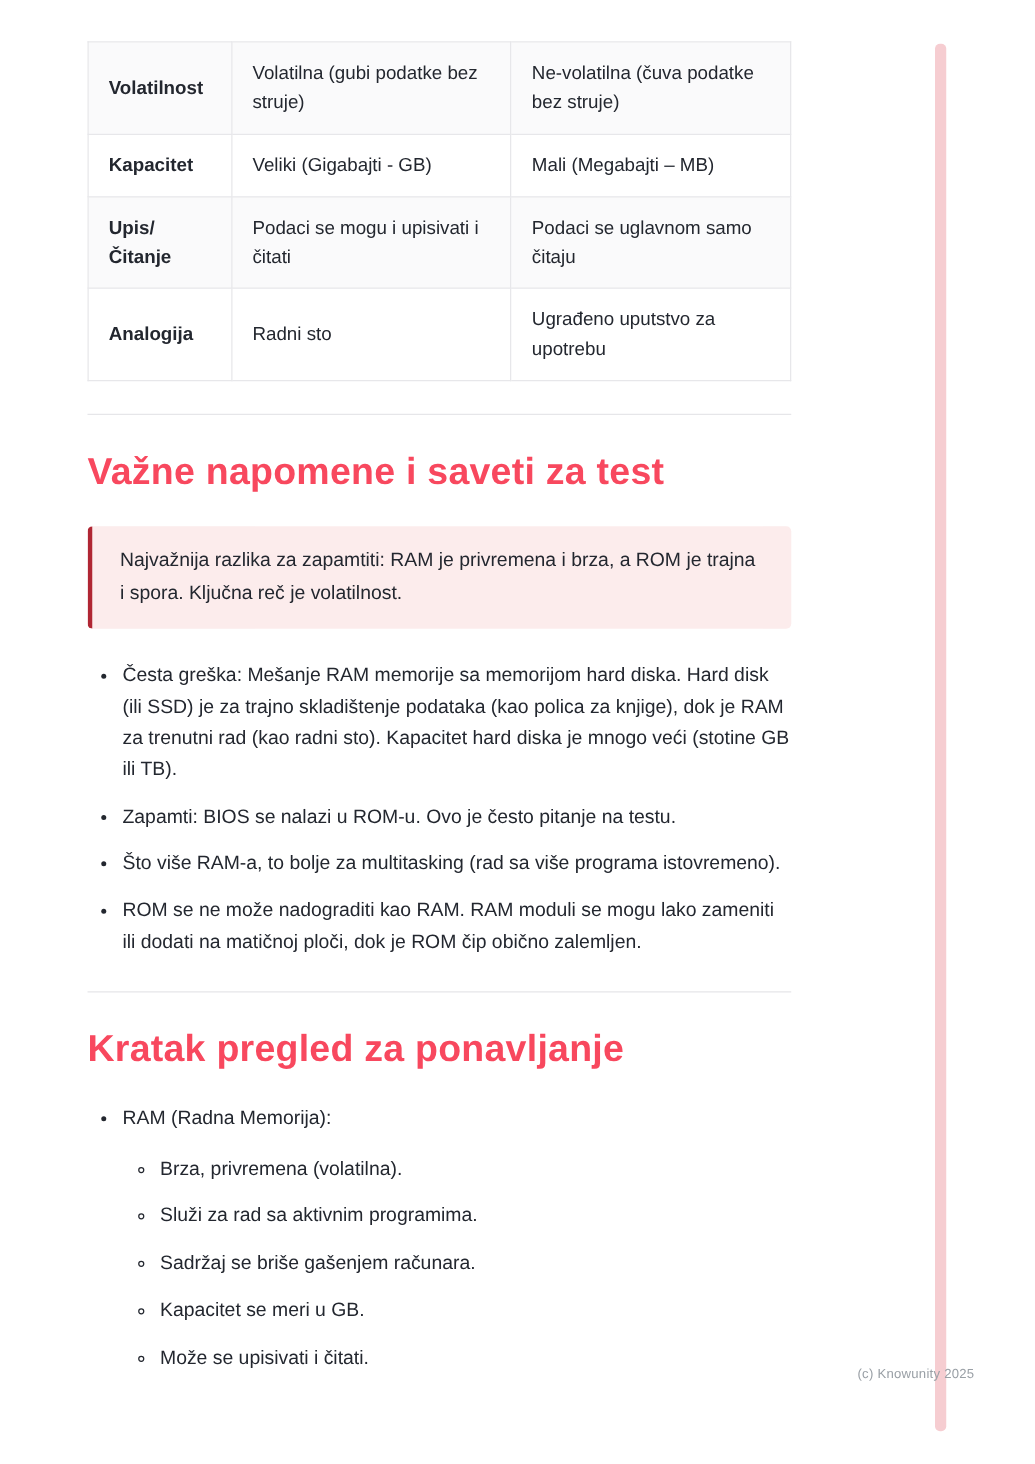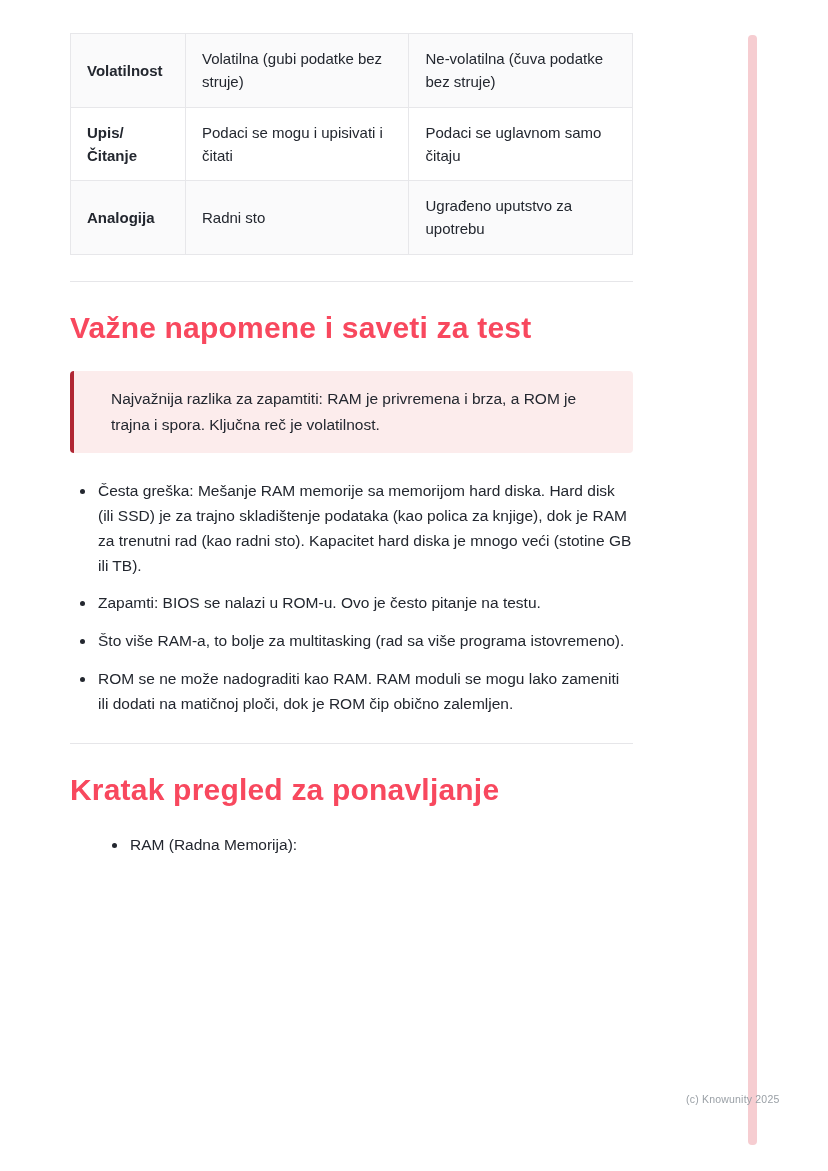--- a/index.html
+++ b/index.html
@@ -78,6 +78,11 @@
             <td class="val-cell"><strong>Ne-volatilna</strong><span> (čuva podatke bez struje)</span></td>
           </tr>
           <tr>
+            <td class="label-cell">Kapacitet</td>
+            <td class="val-cell"><span>Veliki (Gigabajti - GB)</span></td>
+            <td class="val-cell"><span>Mali (Megabajti – MB)</span></td>
+          </tr>
+          <tr>
             <td class="label-cell">Upis/ Čitanje</td>
             <td class="val-cell"><span>Podaci se mogu i upisivati i čitati</span></td>
             <td class="val-cell"><span>Podaci se uglavnom samo čitaju</span></td>

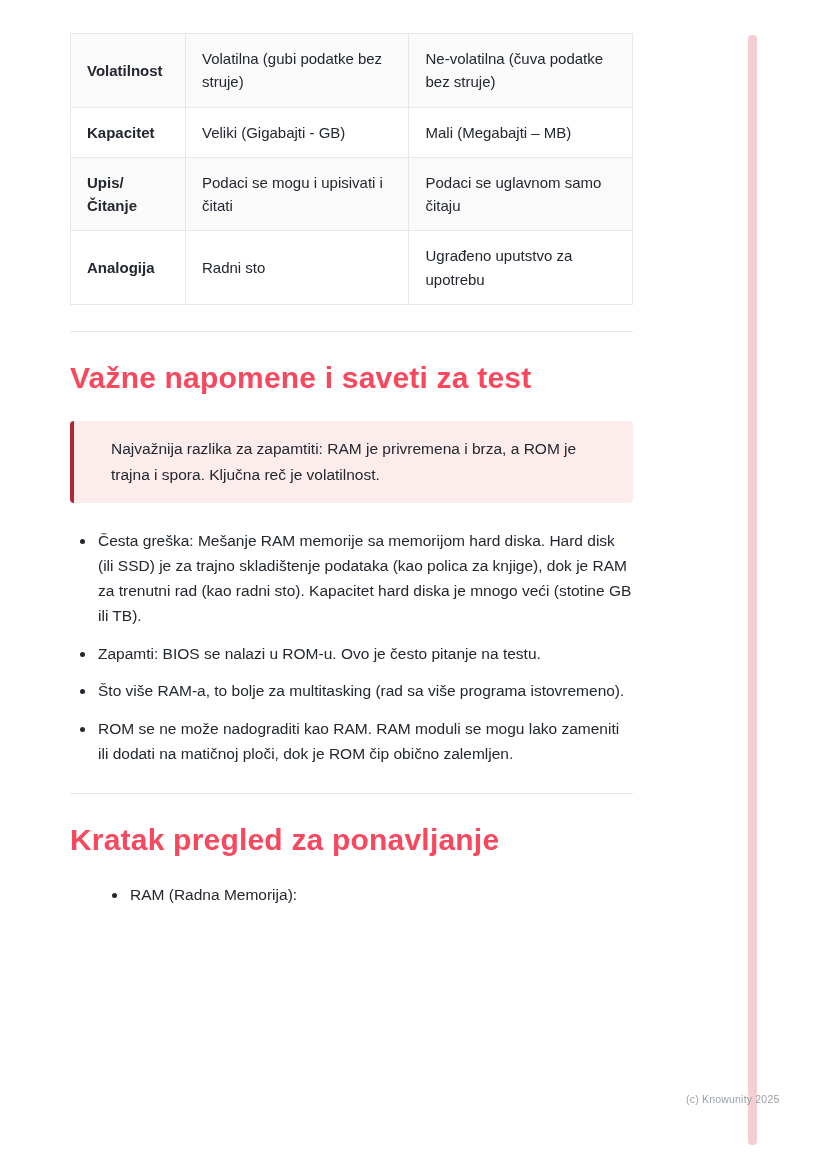--- a/index.html
+++ b/index.html
@@ -42,7 +42,7 @@
     background:var(--callout-bg);
     border-left:4px solid var(--callout-border);
     border-radius:4px;
-    padding:15px 37px;
+    padding:15px 22px;
     margin:14px 0 26px 0;
   }
   .callout p{font-size:15.5px;line-height:1.7;}

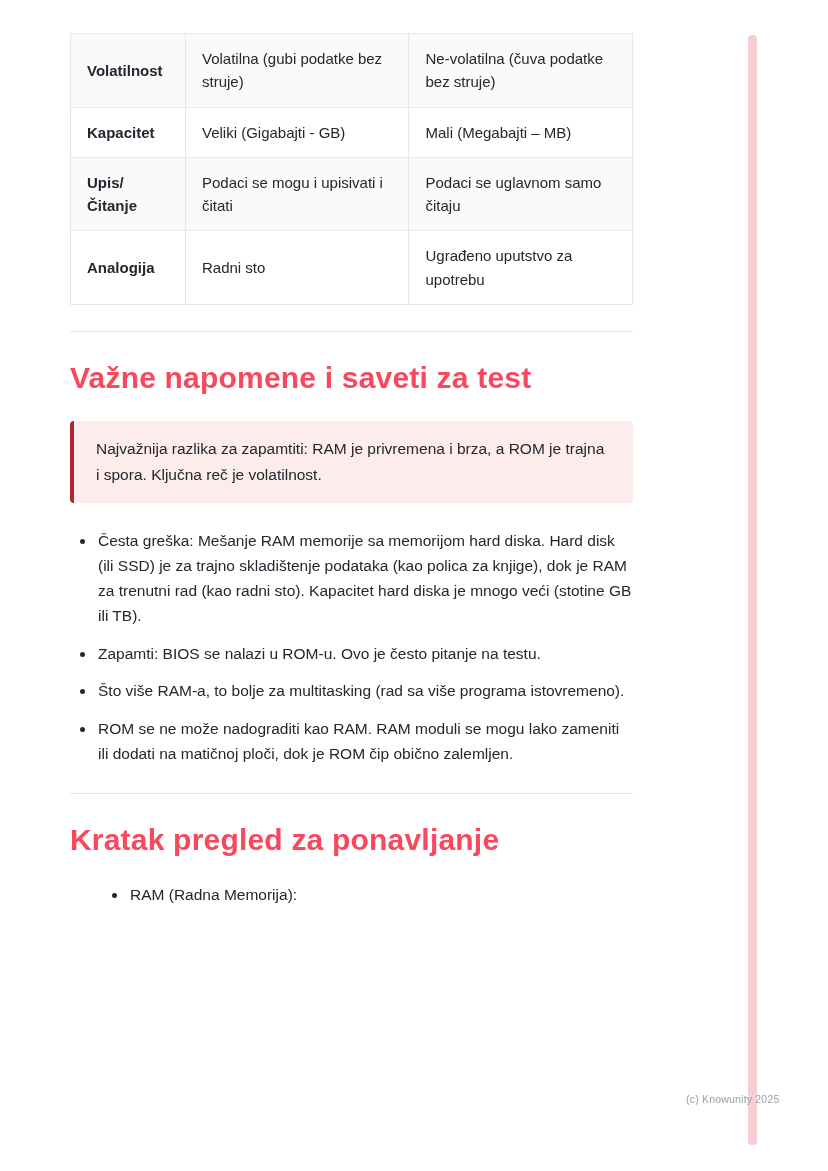--- a/index.html
+++ b/index.html
@@ -51,7 +51,7 @@
   ul.bullets > li{margin-bottom:13px;padding-left:2px;}
 
   ul.review{list-style:disc outside;margin:0;padding-left:26px;}
-  ul.review > li{margin-bottom:12px;padding-left:2px;margin-left:32px;}
+  ul.review > li{margin-bottom:12px;padding-left:2px;}
   ul.sub-list{list-style:circle outside;margin:16px 0 0 0;padding-left:28px;}
   ul.sub-list > li{margin-bottom:13px;padding-left:2px;}
 

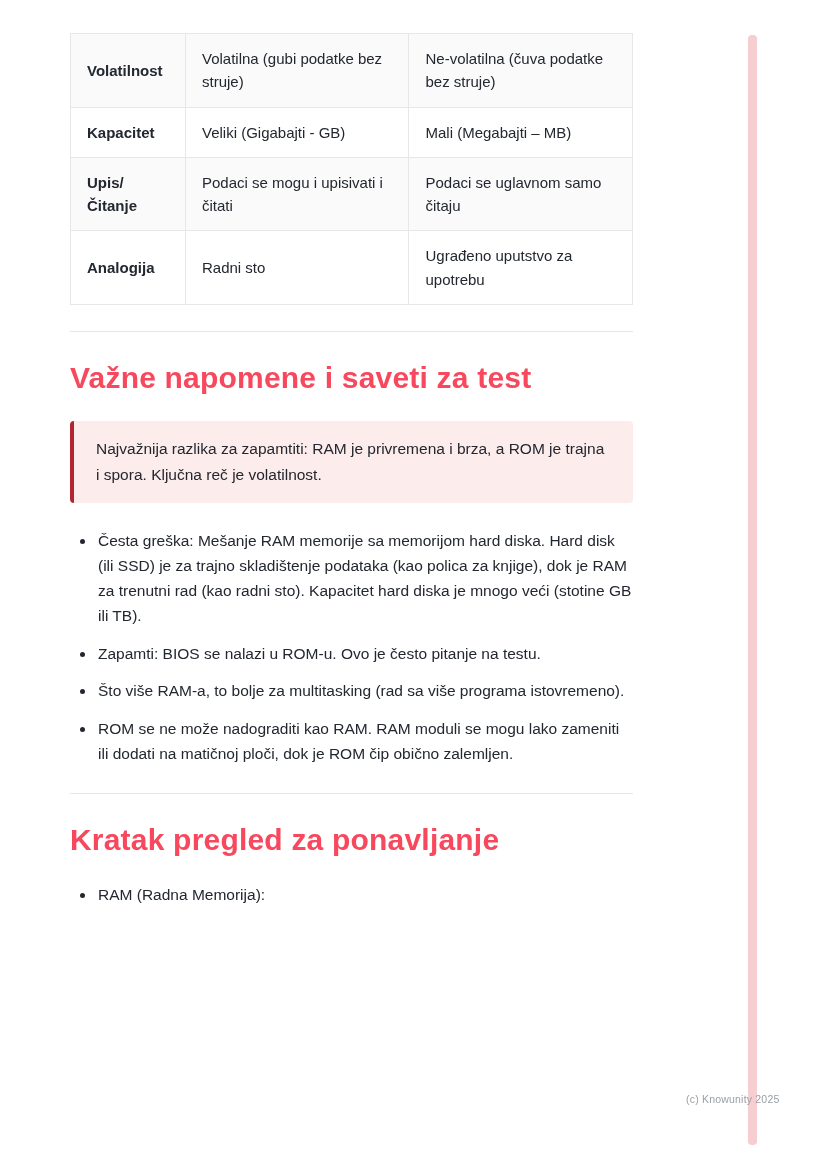--- a/index.html
+++ b/index.html
@@ -115,7 +115,13 @@
     <h2 class="sec-heading">Kratak pregled za ponavljanje</h2>
 
     <ul class="review">
-        <li><strong>RAM (Radna Memorija):</strong></li>
+        <li><strong>RAM (Radna Memorija):</strong><ul class="sub-list">
+            <li>Brza, privremena (volatilna).</li>
+            <li>Služi za rad sa aktivnim programima.</li>
+            <li>Sadržaj se briše gašenjem računara.</li>
+            <li>Kapacitet se meri u GB.</li>
+            <li>Može se upisivati i čitati.</li>
+          </ul></li>
       </ul>
 
   </div>

